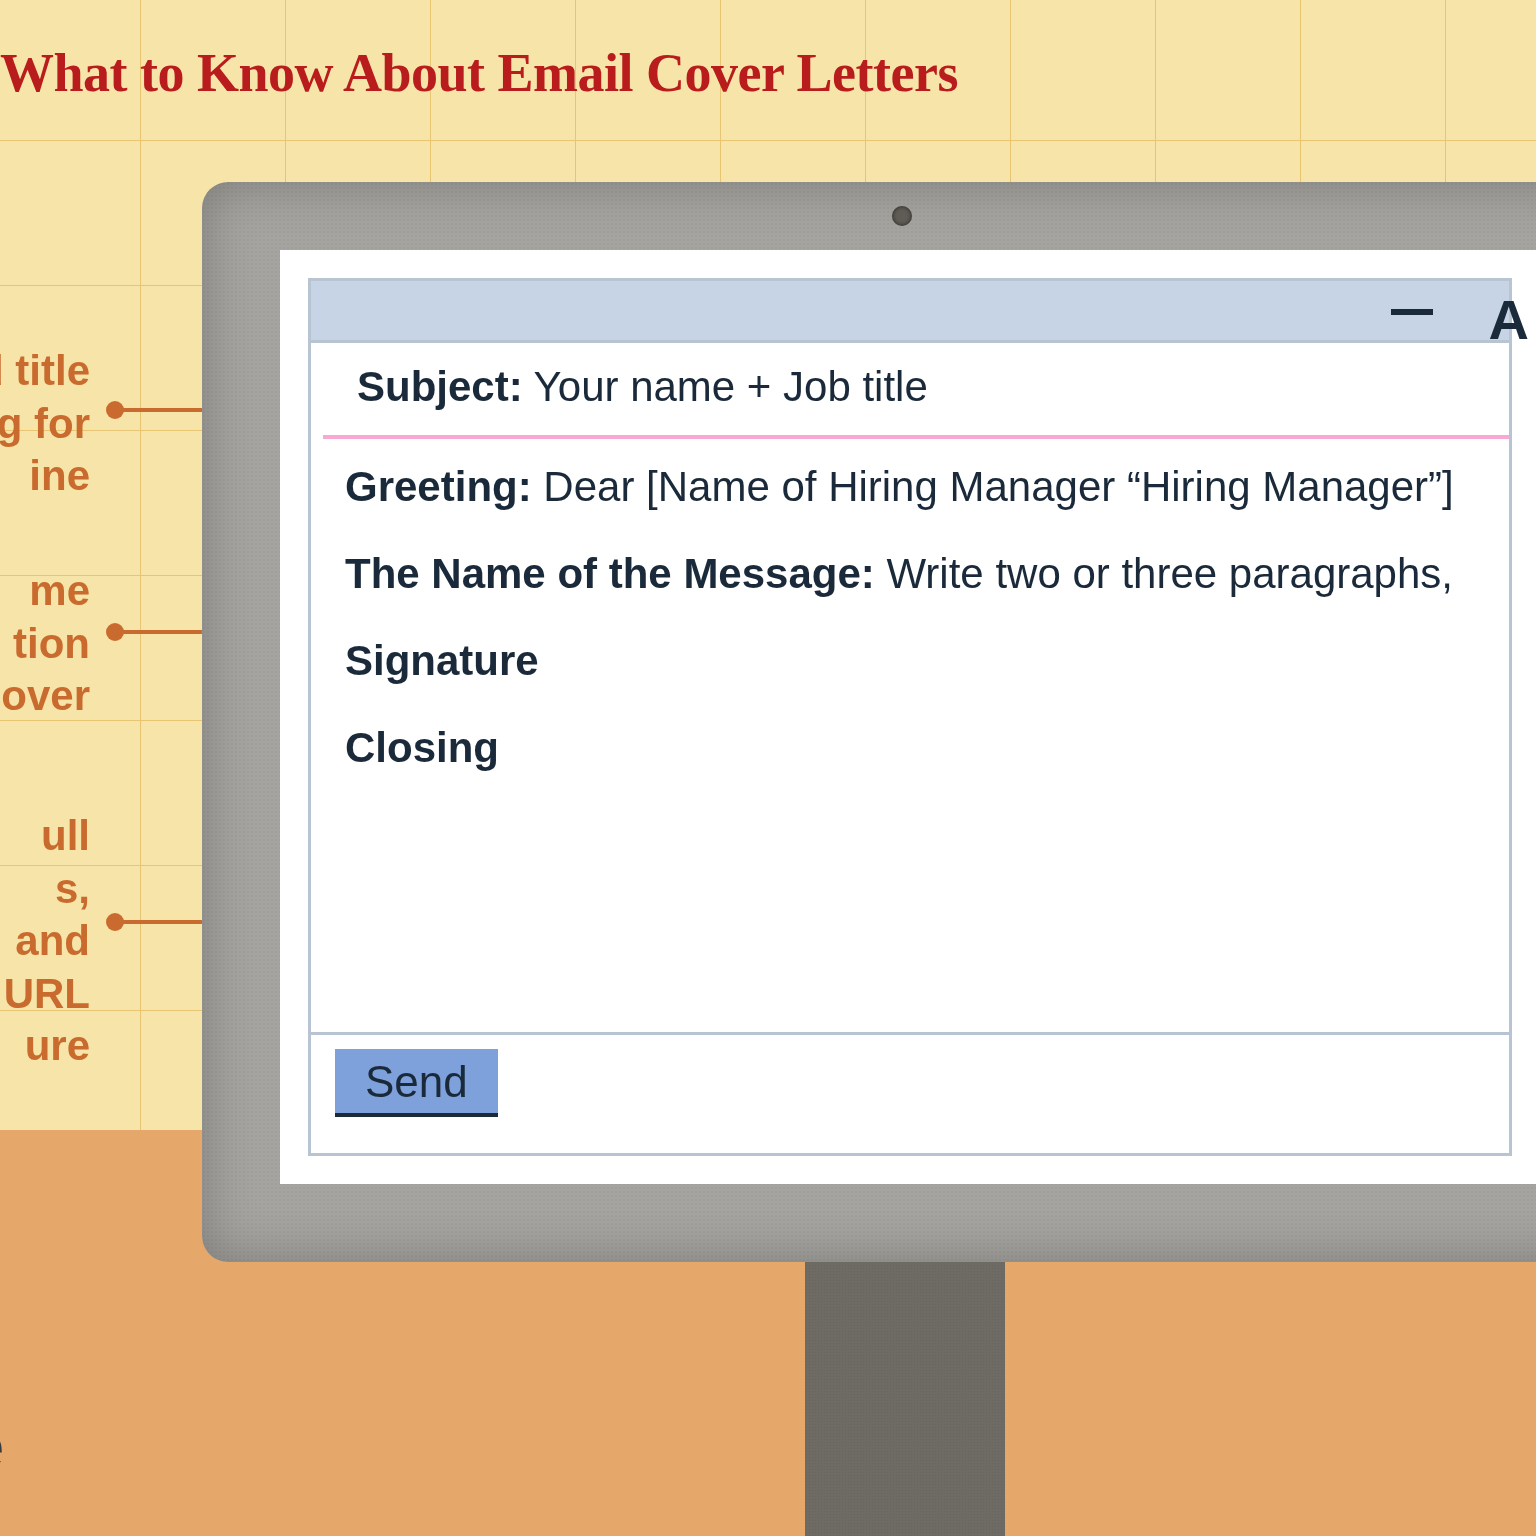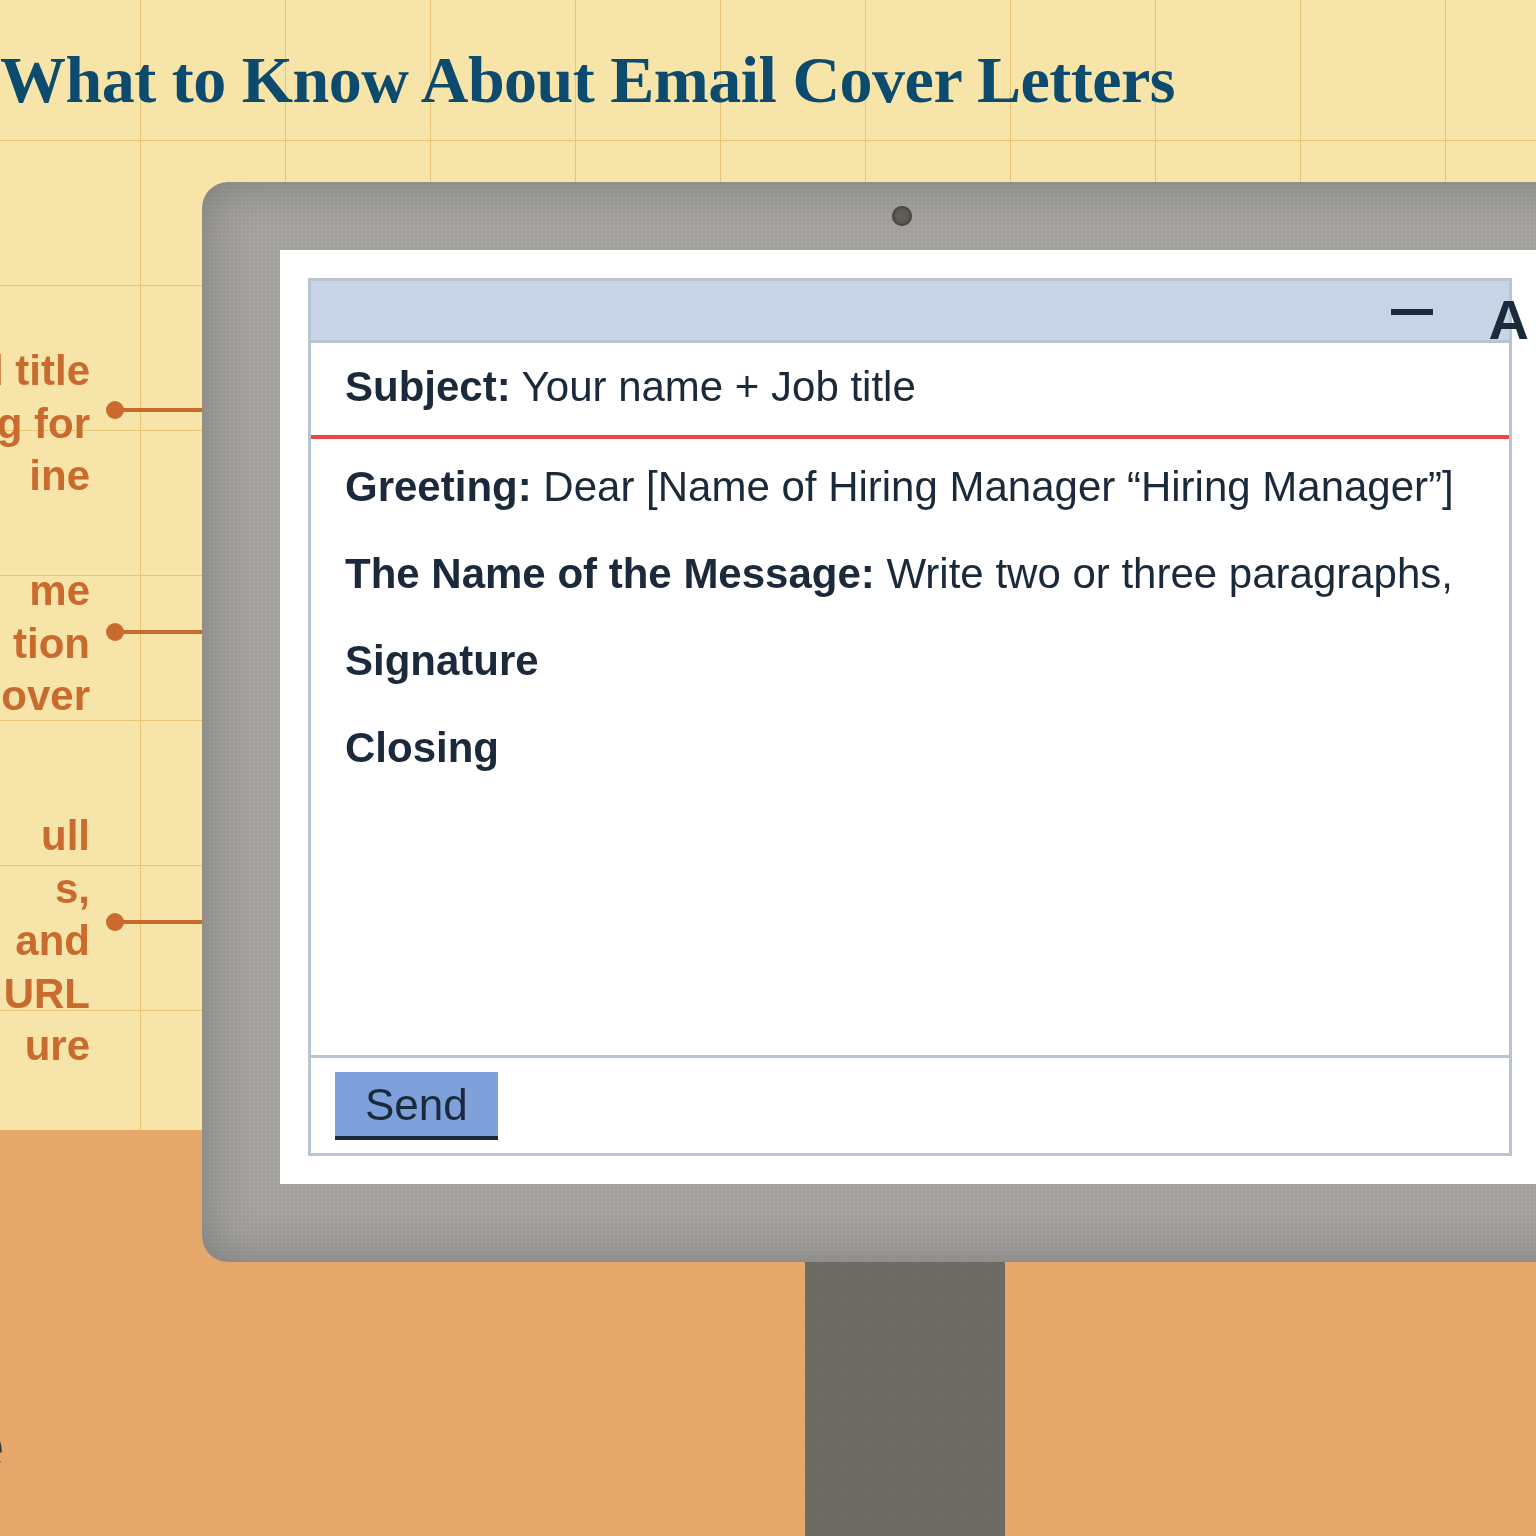--- a/index.html
+++ b/index.html
@@ -34,9 +34,9 @@
     top: 42px;
     left: 0;
     width: 100%;
-    font-size: 66px;
+    font-size: 54px;
     font-weight: 700;
-    color: #0c4a6e;
+    color: #b91c1c;
     letter-spacing: -0.5px;
     white-space: nowrap;
   }

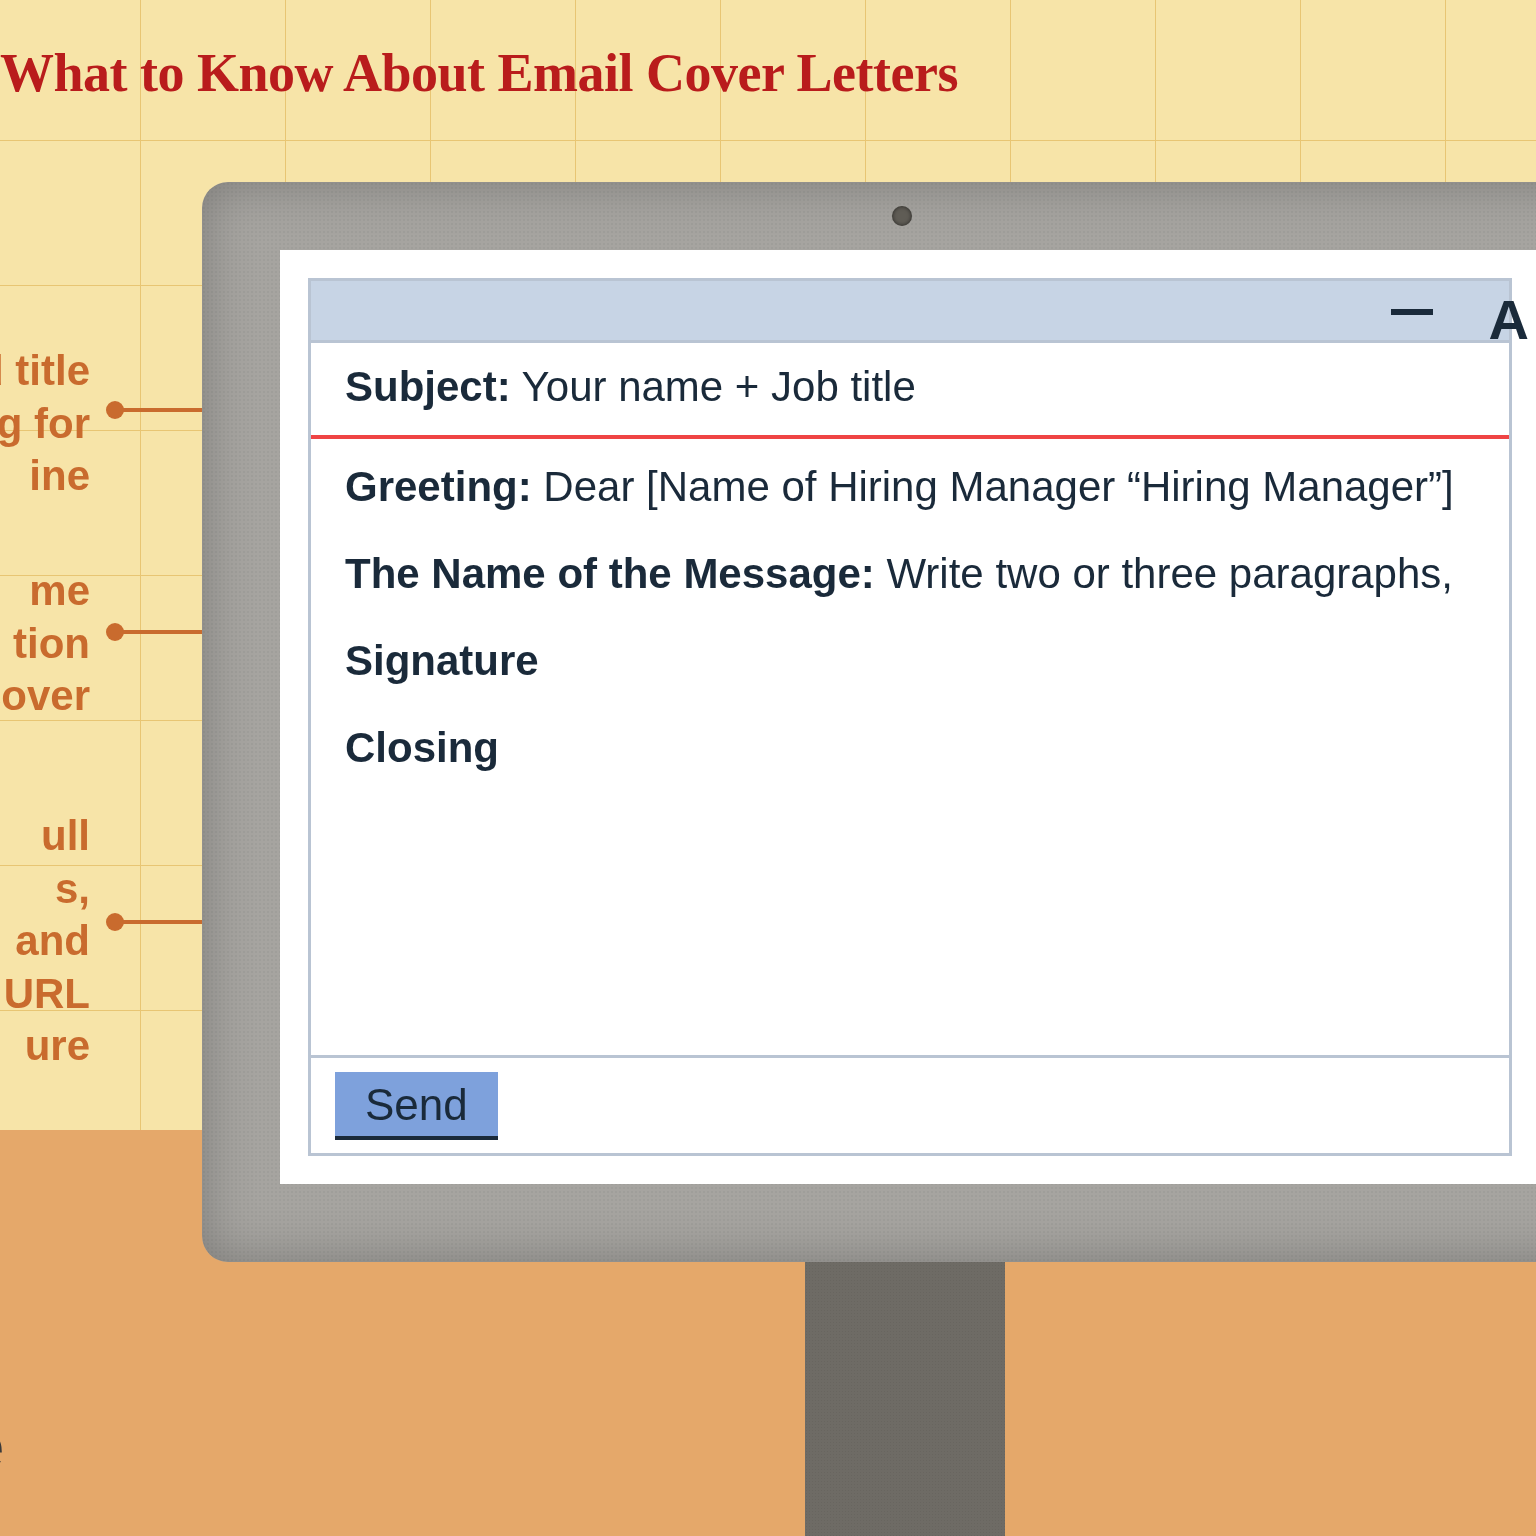--- a/index.html
+++ b/index.html
@@ -146,12 +146,13 @@
     font-family: Arial, sans-serif;
   }
   .subject-row {
-    border-bottom: 4px solid #ef4444;
+    border-bottom: 4px solid #f9a8d4;
     padding: 20px 34px 24px;
     font-size: 42px;
     color: #1a2a3a;
     font-family: "Helvetica Neue", Arial, sans-serif;
     white-space: nowrap;
+    margin-left: 12px;
   }
   .subject-row b { font-weight: 700; }
   .body-area {

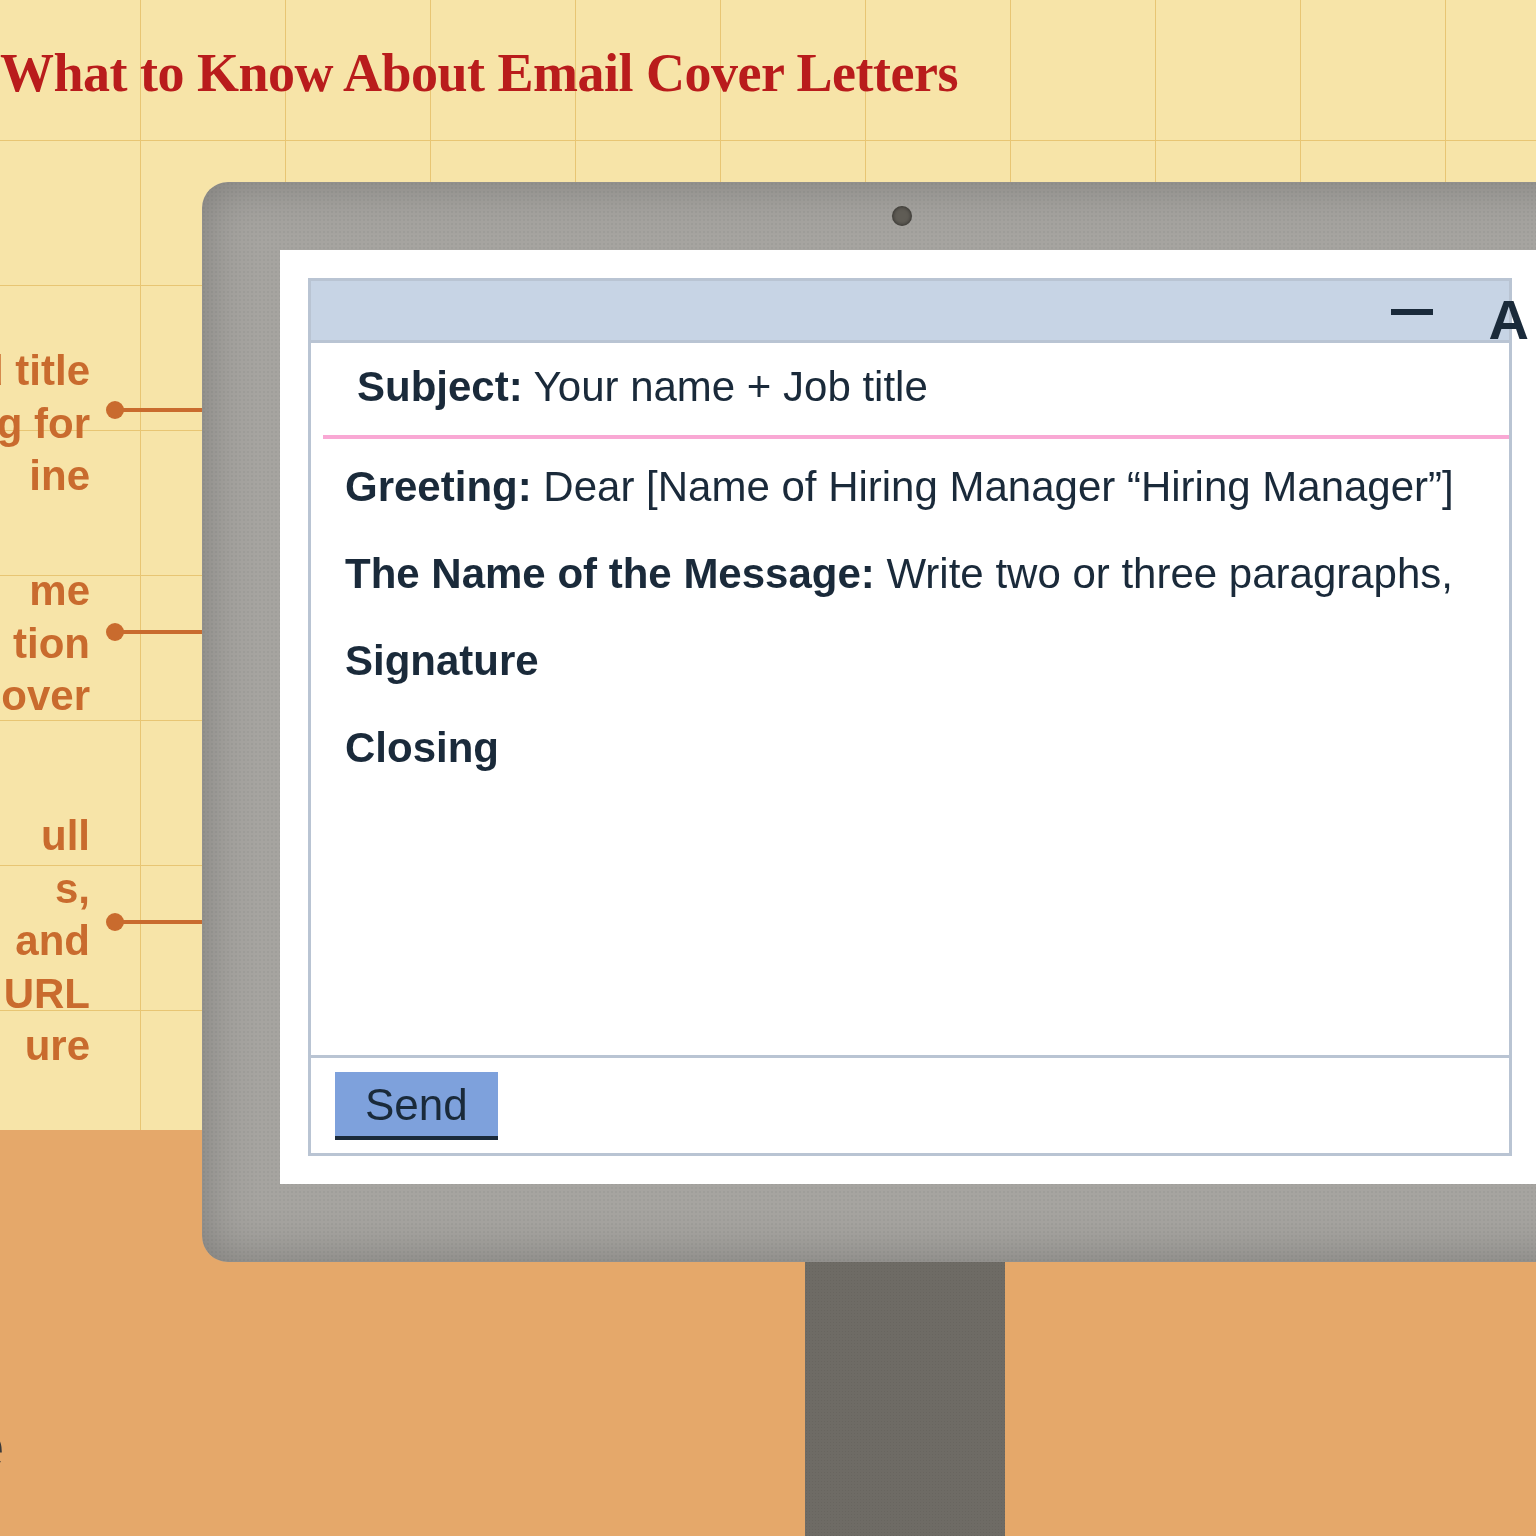--- a/index.html
+++ b/index.html
@@ -170,7 +170,7 @@
   .body-area .wrap { white-space: normal; }
   .body-area b { font-weight: 700; text-align: right; }
   .send-row {
-    padding: 14px 24px 13px;
+    padding: 14px 24px 36px;
     border-radius: 22px;
   }
   .send-btn {

